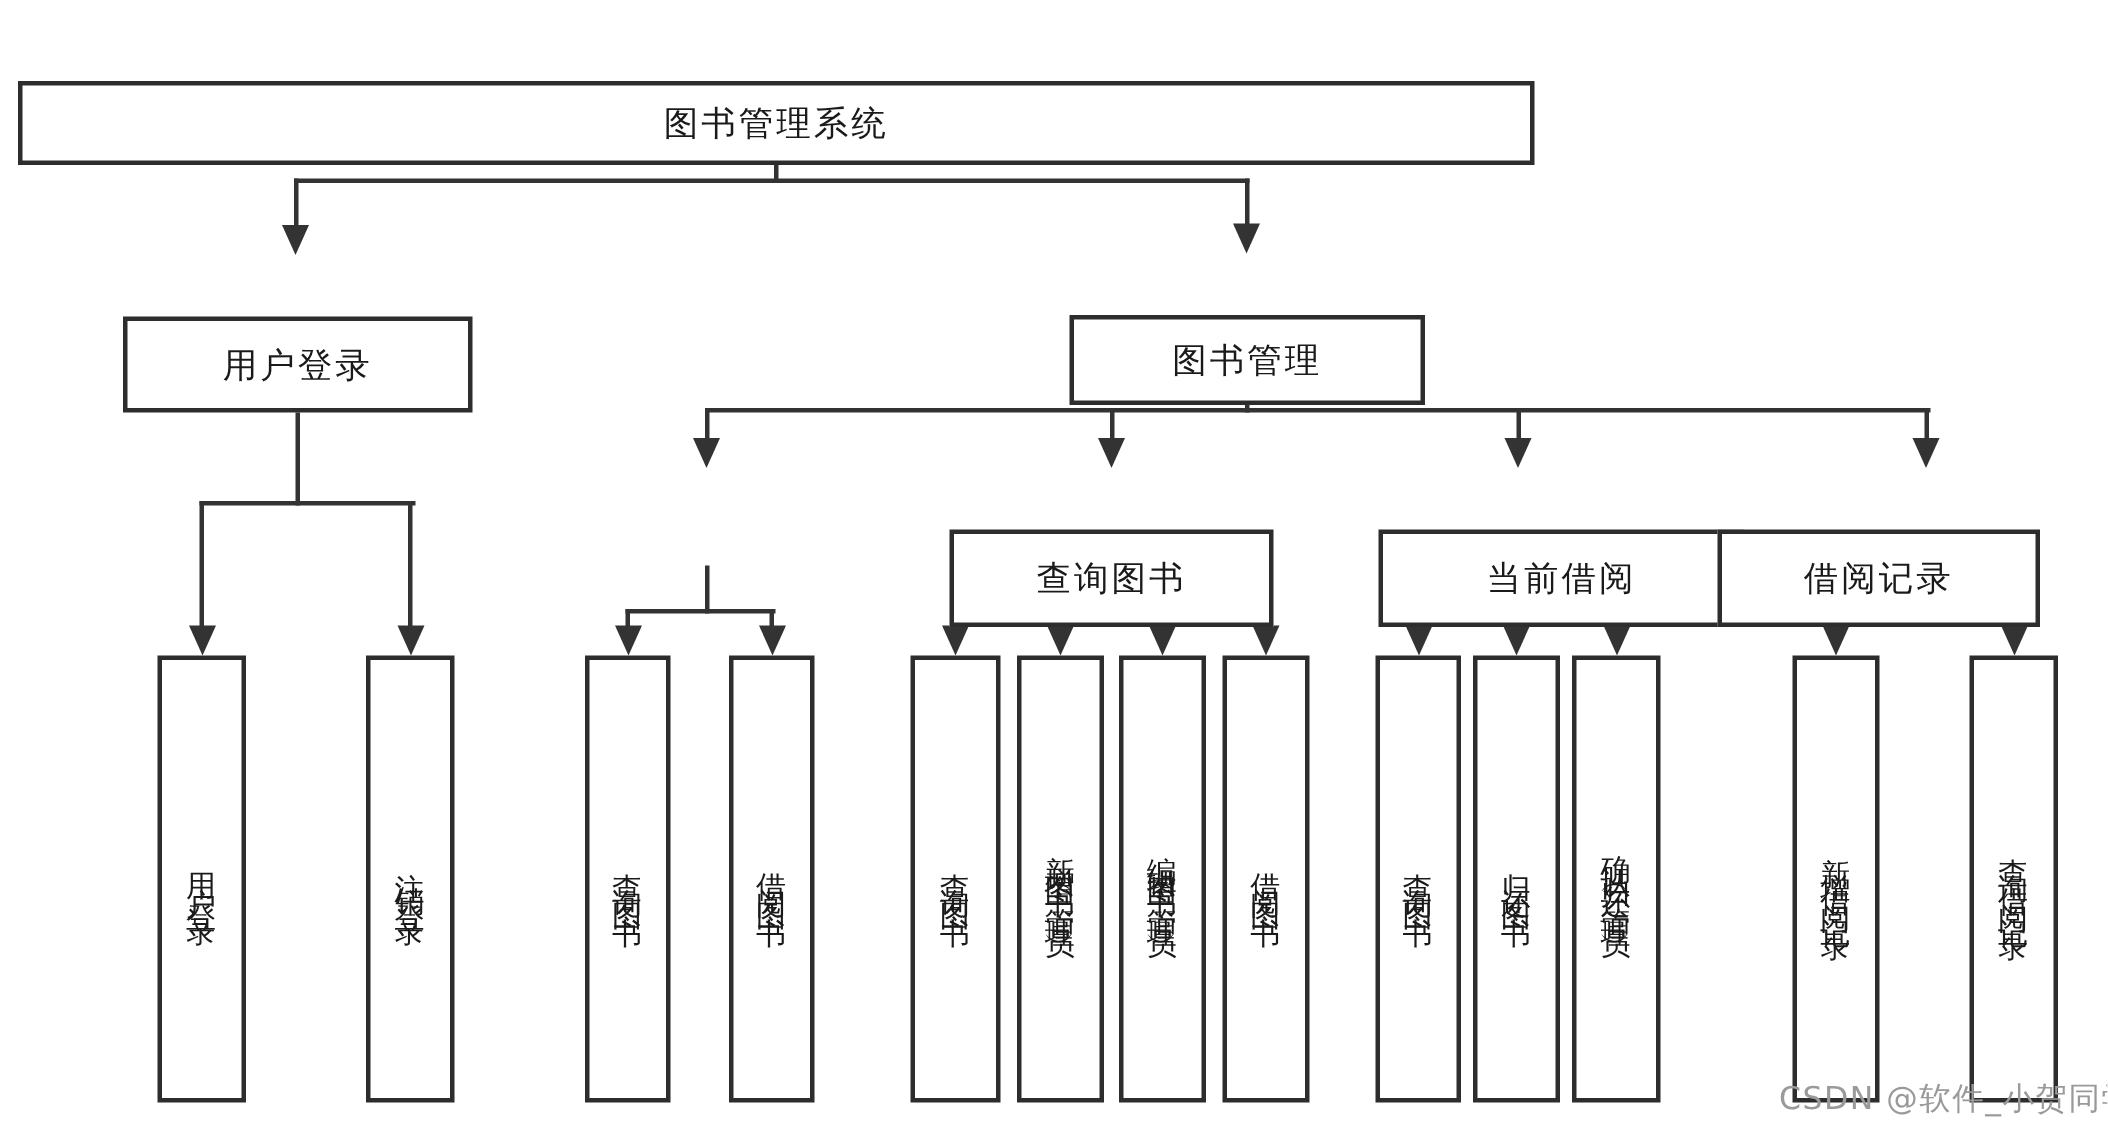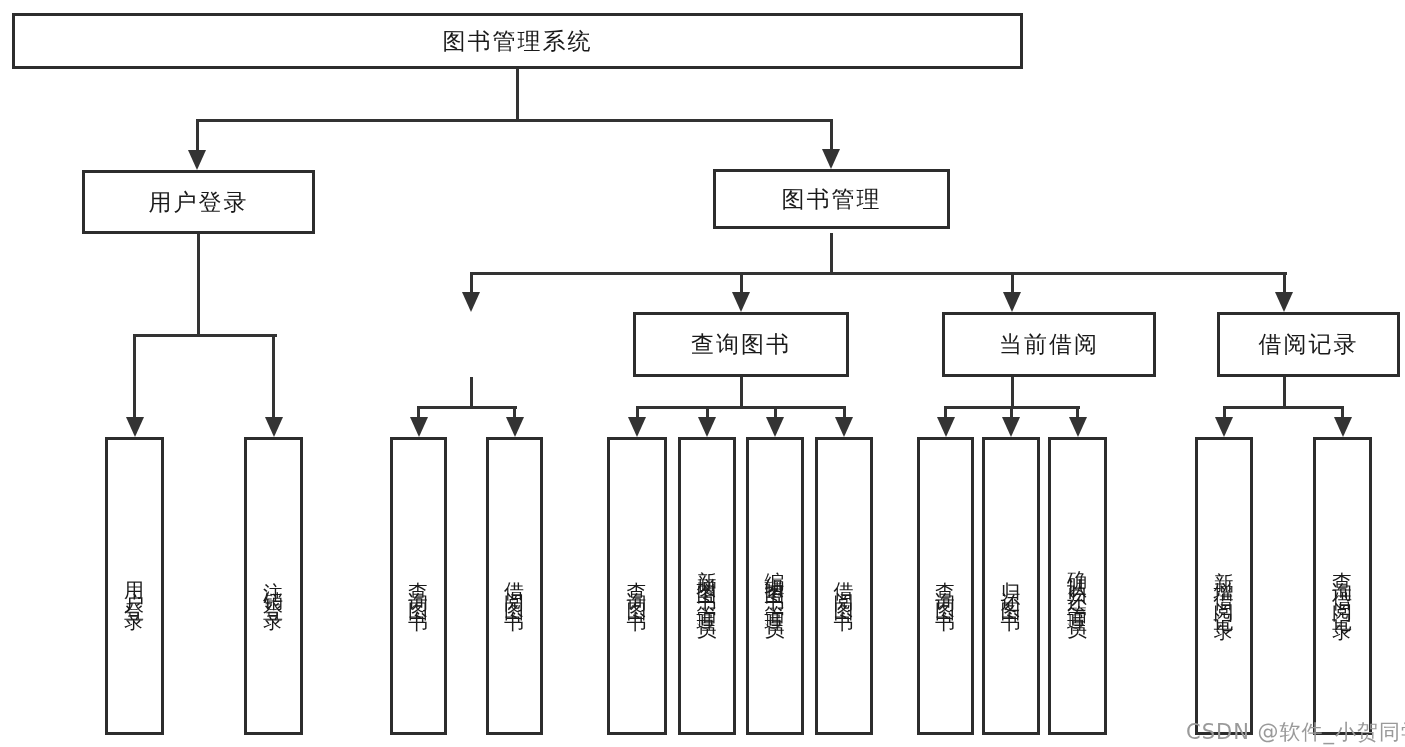--- a/index.html
+++ b/index.html
@@ -35,6 +35,7 @@
     letter-spacing: 2px;
     color: #1a1a1a;
     z-index: 2;
+    margin-top: 41px;
   }
   
   .vbox {

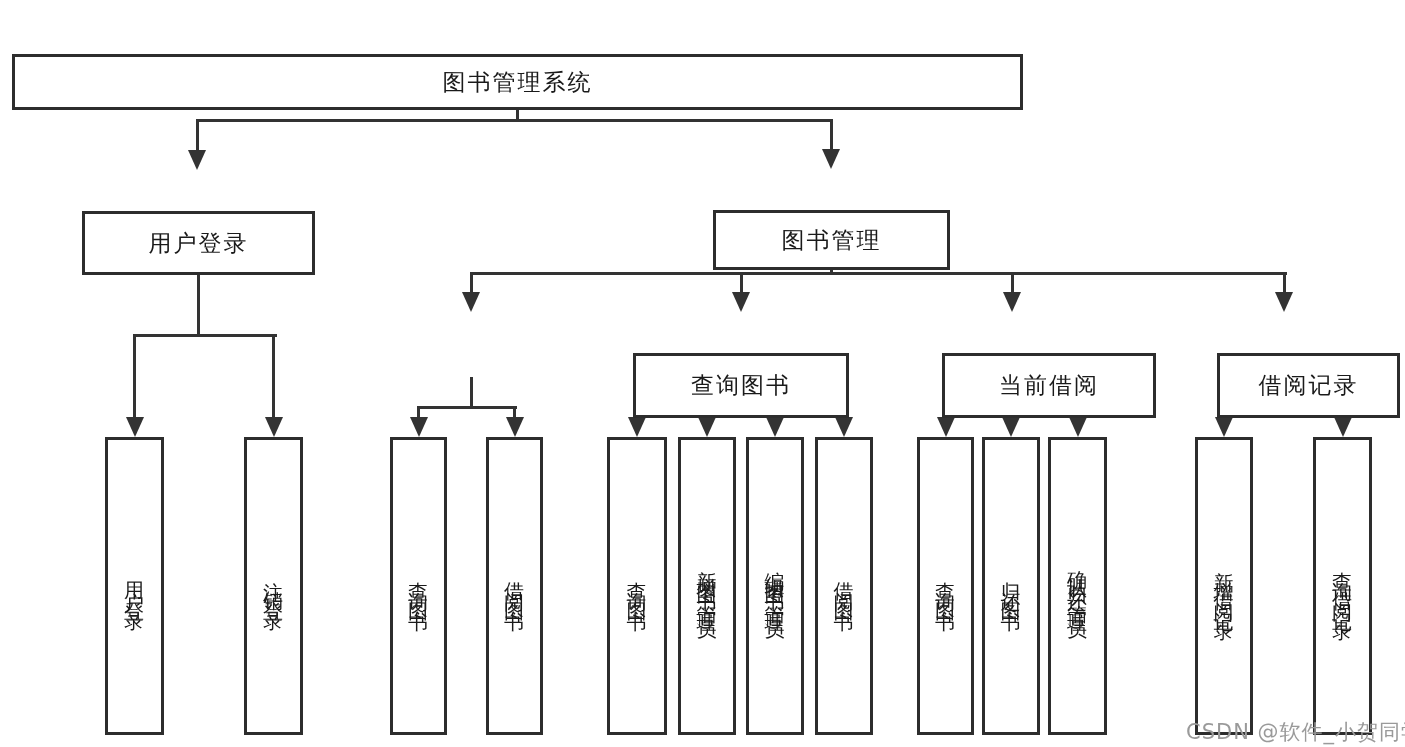--- a/index.html
+++ b/index.html
@@ -152,7 +152,7 @@
     <span>查询图书</span>
   </div>
 
-  <div class="hbox" style="left:942px; top:312px; width:214px; height:65px;">
+  <div class="hbox" style="left:919px; top:312px; width:244px; height:65px;">
     <span>当前借阅</span>
   </div>
 

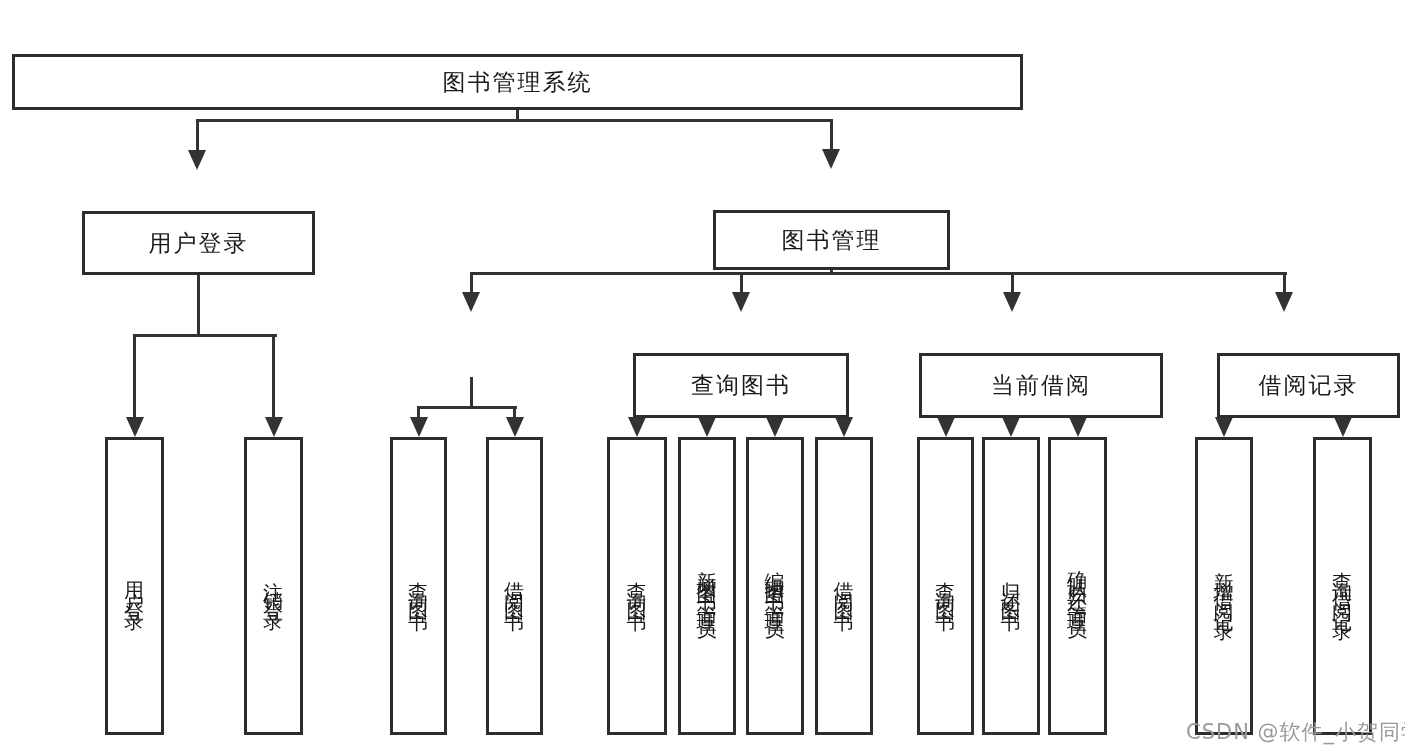--- a/index.html
+++ b/index.html
@@ -156,7 +156,7 @@
     <span>当前借阅</span>
   </div>
 
-  <div class="hbox" style="left:1217px; top:312px; width:183px; height:65px;">
+  <div class="hbox" style="left:1145px; top:312px; width:215px; height:65px;">
     <span>借阅记录</span>
   </div>
 

